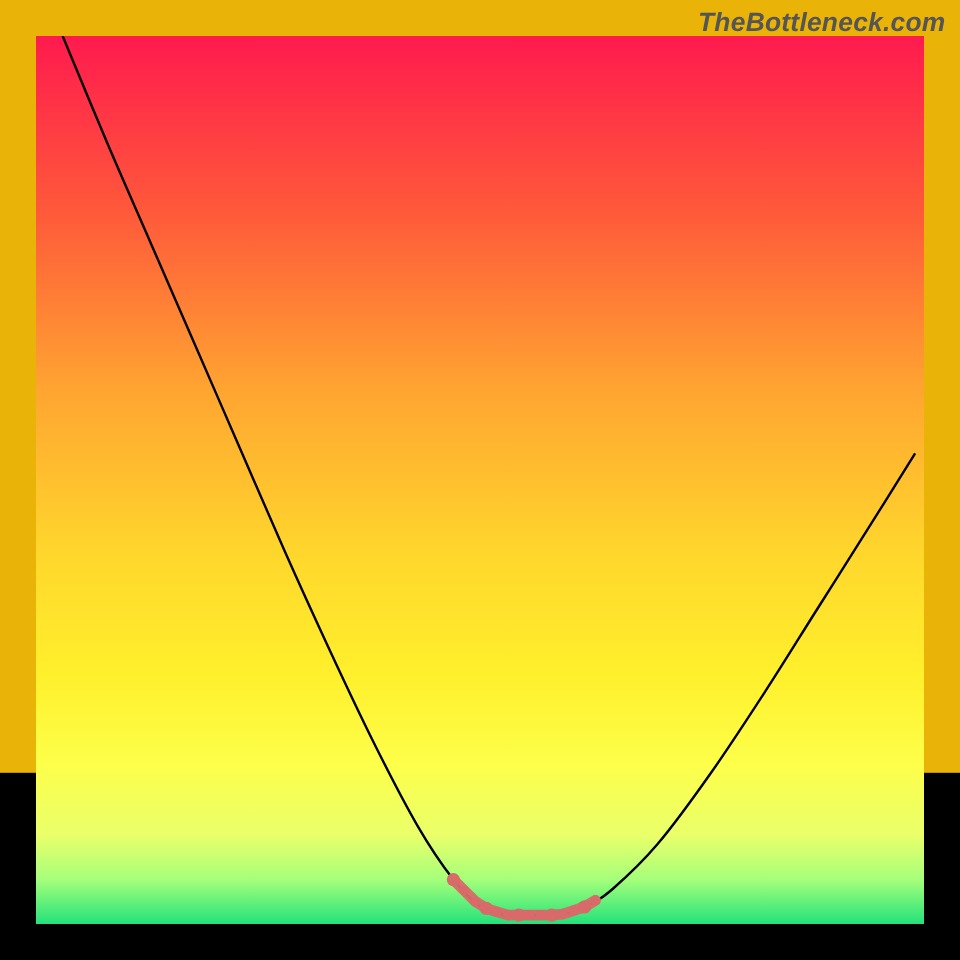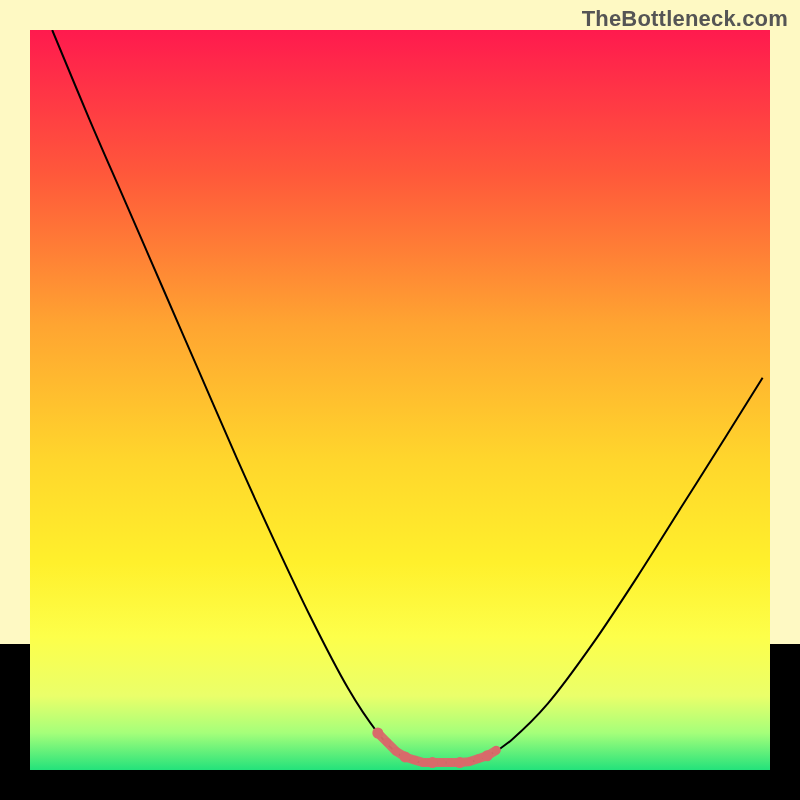--- a/index.html
+++ b/index.html
@@ -15,7 +15,8 @@
     position: relative;
     width: 800px;
     height: 644px;
-    background: #fef9c3;
+    background: #eab308;
+    font-style: italic;
   }
   .watermark {
     position: absolute;

